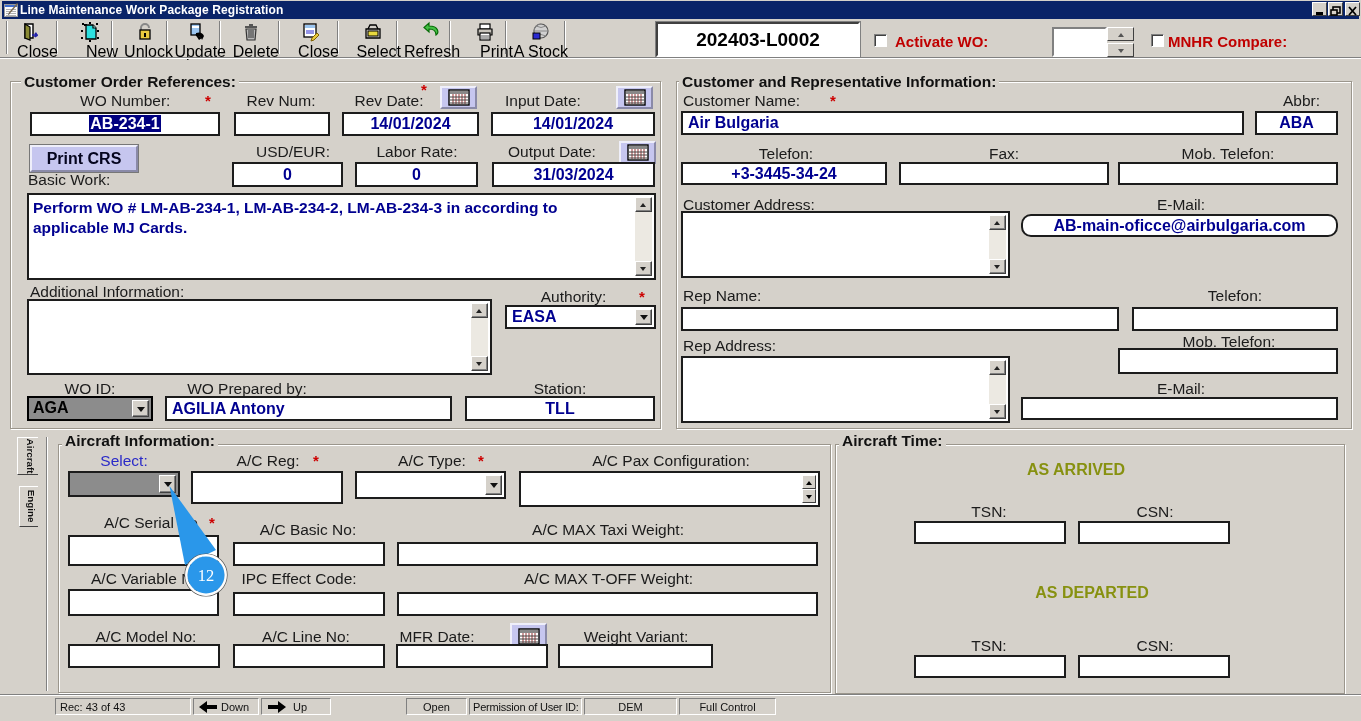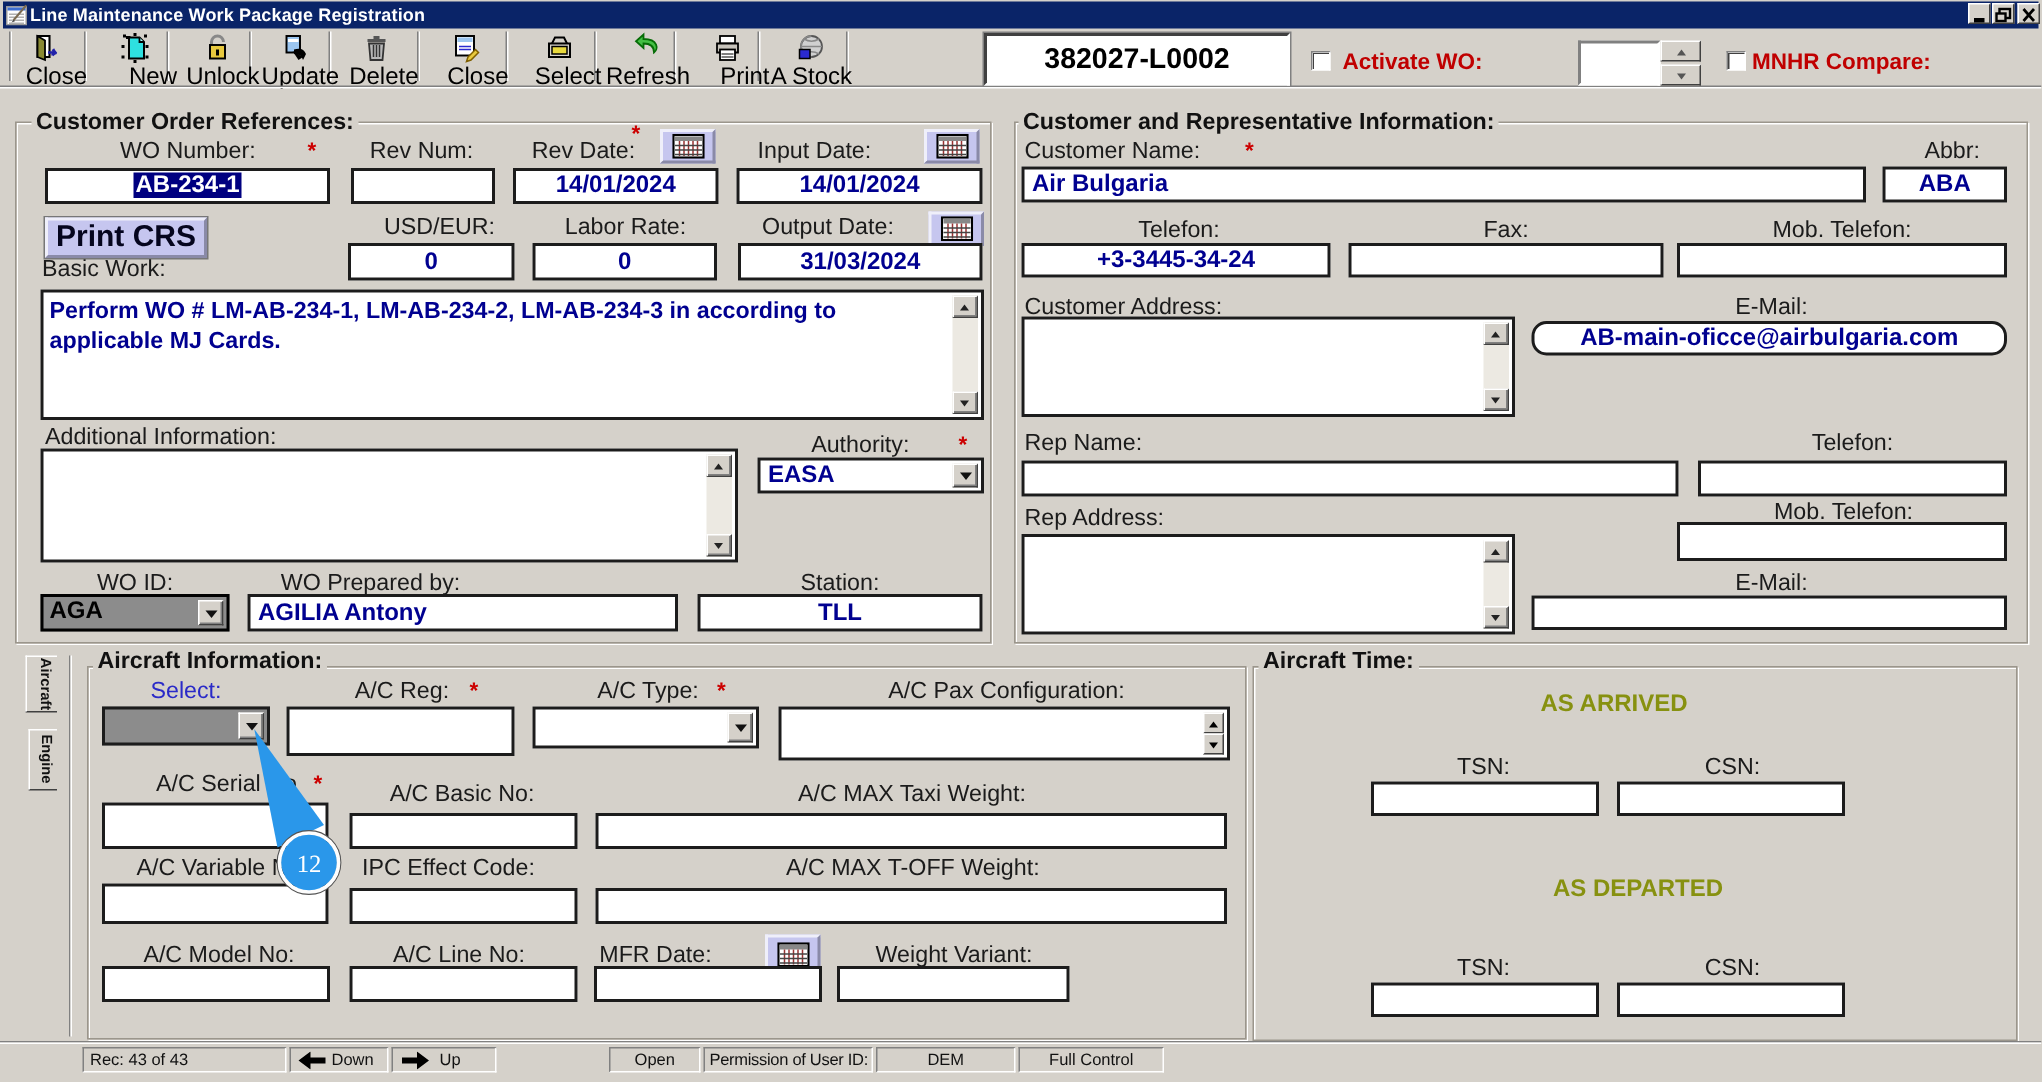--- a/index.html
+++ b/index.html
@@ -169,7 +169,7 @@
 <div class="abs" style="left:0px;top:58px;width:1361px;height:1px;background:#fff;"></div>
 
 <div class="abs" style="left:656px;top:22px;width:204px;height:35px;background:#fff;border-top:2px solid #404040;border-left:2px solid #404040;border-right:2px solid #fff;border-bottom:2px solid #fff;box-shadow:0 0 0 1px #808080;"></div>
-<div class="abs ctr" style="left:656px;top:29px;width:204px;font-size:19px;font-weight:bold;color:#000;">382027-L0002</div>
+<div class="abs ctr" style="left:656px;top:29px;width:204px;font-size:19px;font-weight:bold;color:#000;">202403-L0002</div>
 <div class="chk" style="left:874px;top:34px;"></div>
 <div class="lbl red" style="left:895px;top:33px;font-size:15px;">Activate WO:</div>
 <div class="abs" style="left:1052px;top:27px;width:55px;height:30px;background:#fff;border-top:2px solid #808080;border-left:2px solid #808080;border-right:2px solid #fff;border-bottom:2px solid #fff;"></div>

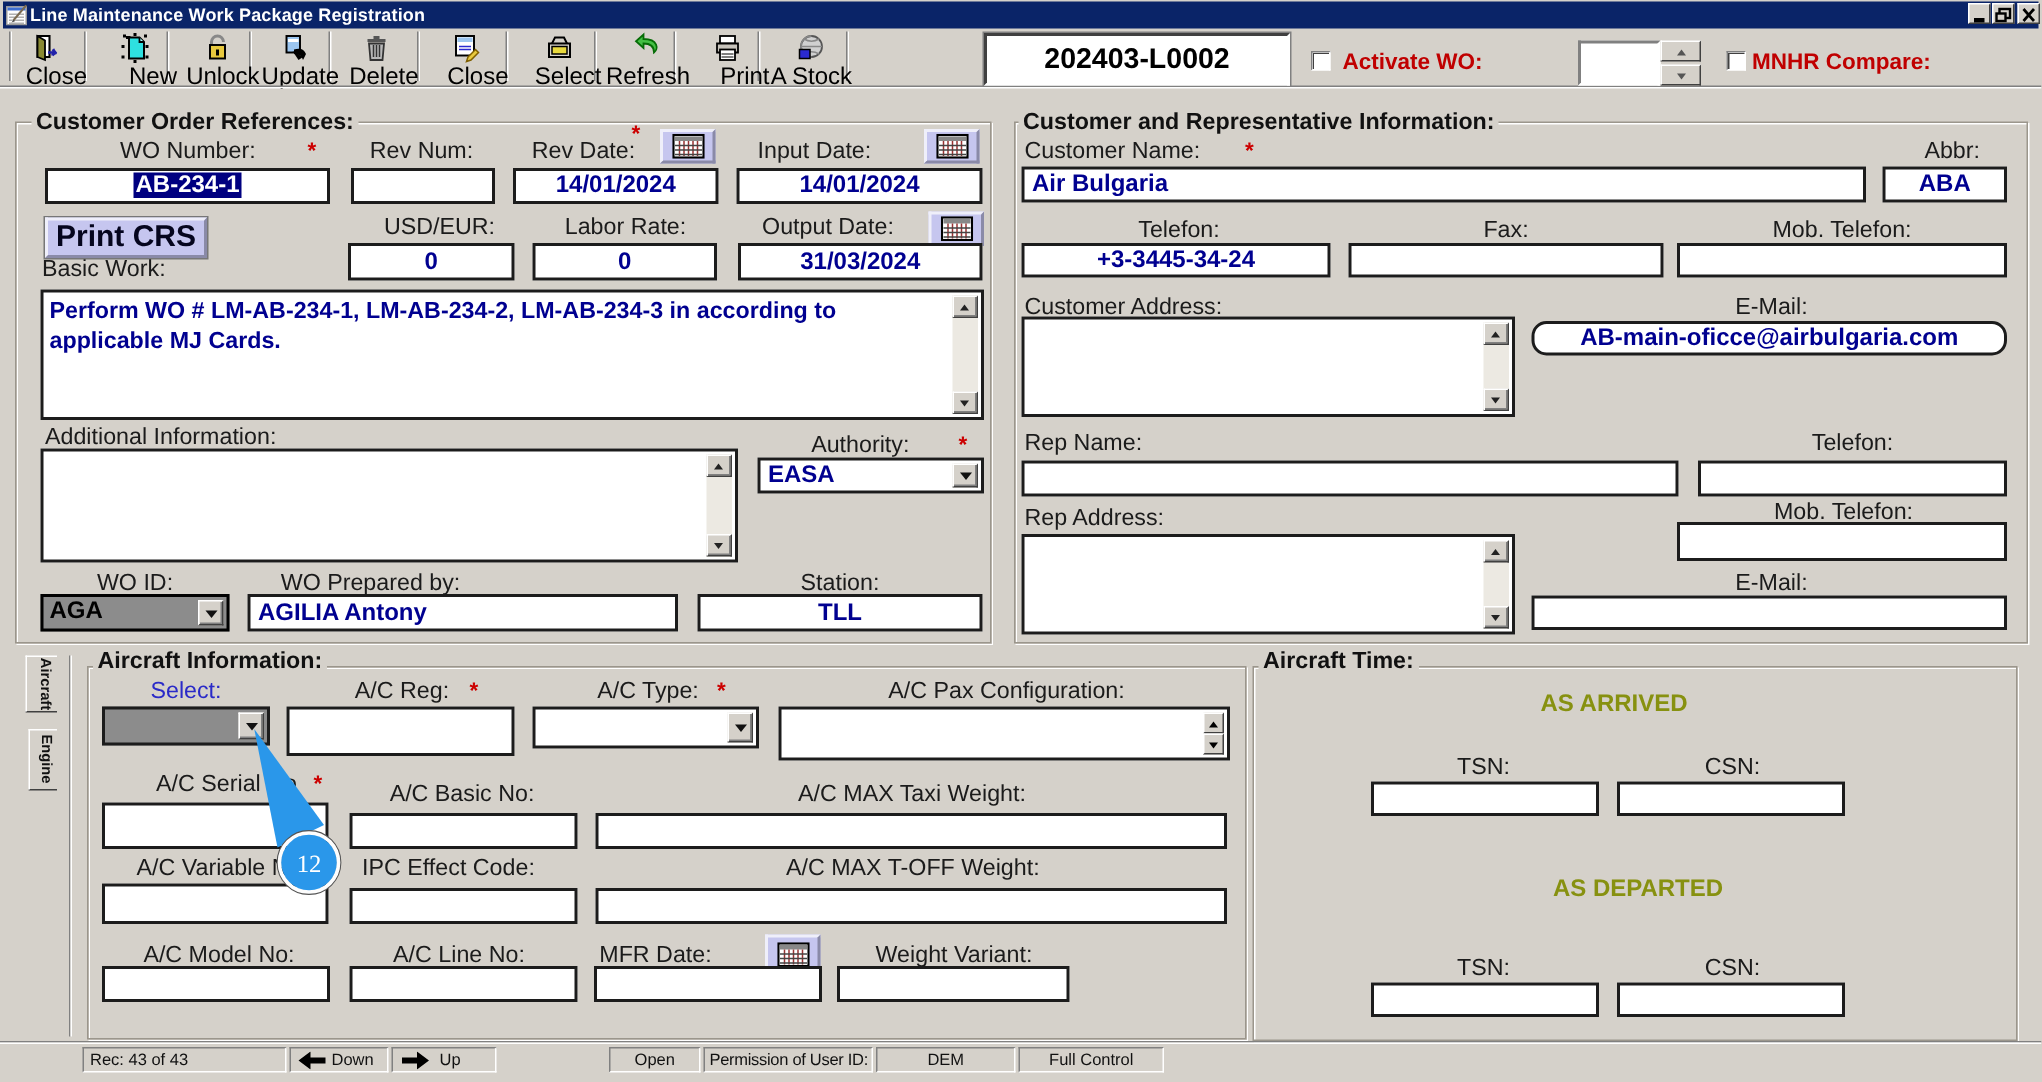--- a/index.html
+++ b/index.html
@@ -232,7 +232,7 @@
 <div class="inp c" style="left:342px;top:112px;width:137px;height:24px;line-height:20px;">14/01/2024</div>
 <div class="inp c" style="left:491px;top:112px;width:164px;height:24px;line-height:20px;">14/01/2024</div>
 
-<div class="abs" style="left:30px;top:145px;width:108px;height:27px;background:#c6c6ef;border-top:2px solid #efeffa;border-left:2px solid #efeffa;border-right:2px solid #8a8aa8;border-bottom:2px solid #8a8aa8;box-shadow:0 0 0 1px #777;text-align:center;font-size:20px;font-weight:bold;color:#05051e;line-height:23px;">Print CRS</div>
+<div class="abs" style="left:30px;top:145px;width:108px;height:27px;background:#c6c6ef;border-top:2px solid #efeffa;border-left:2px solid #efeffa;border-right:2px solid #8a8aa8;border-bottom:2px solid #8a8aa8;box-shadow:0 0 0 1px #777;text-align:center;font-size:16px;font-weight:bold;color:#05051e;line-height:23px;">Print CRS</div>
 <div class="lbl ctr" style="left:255px;top:143px;width:76px;">USD/EUR:</div>
 <div class="lbl ctr" style="left:375px;top:143px;width:84px;">Labor Rate:</div>
 <div class="lbl ctr" style="left:508px;top:143px;width:88px;">Output Date:</div>

